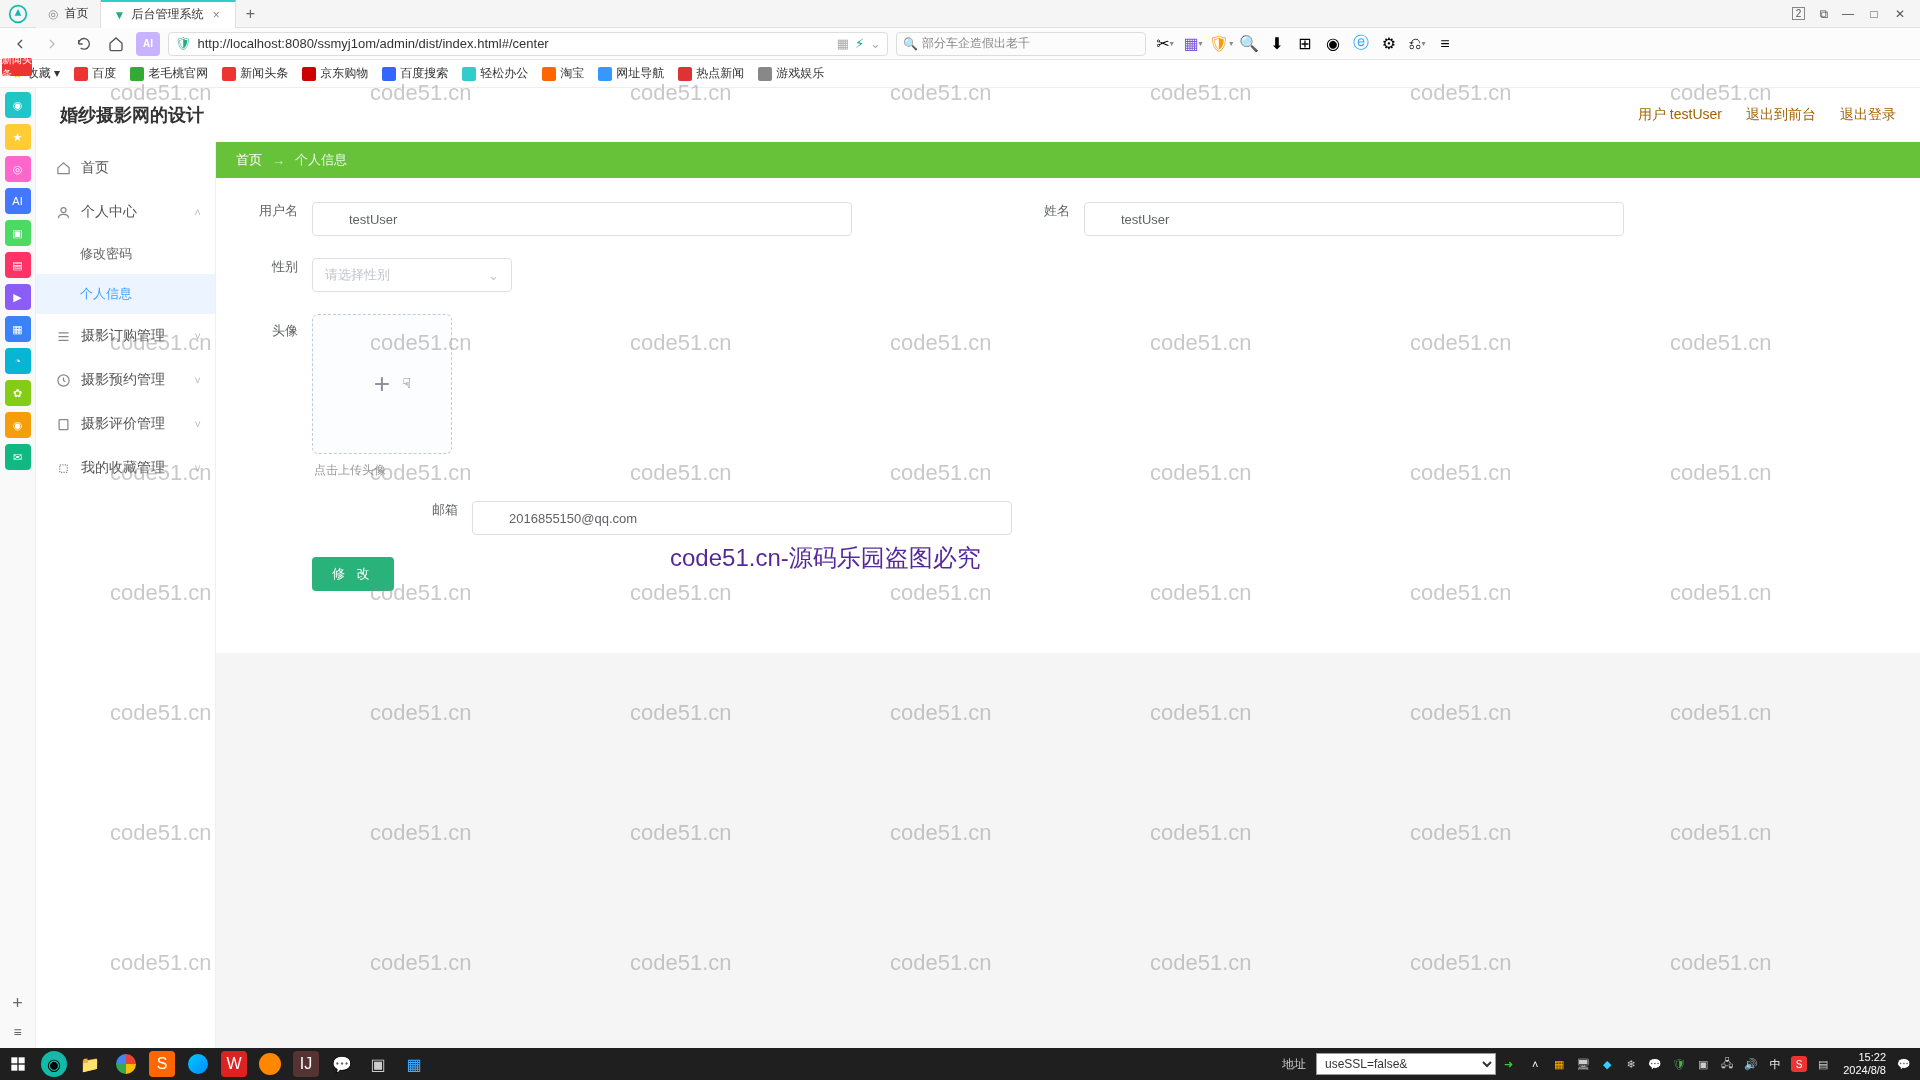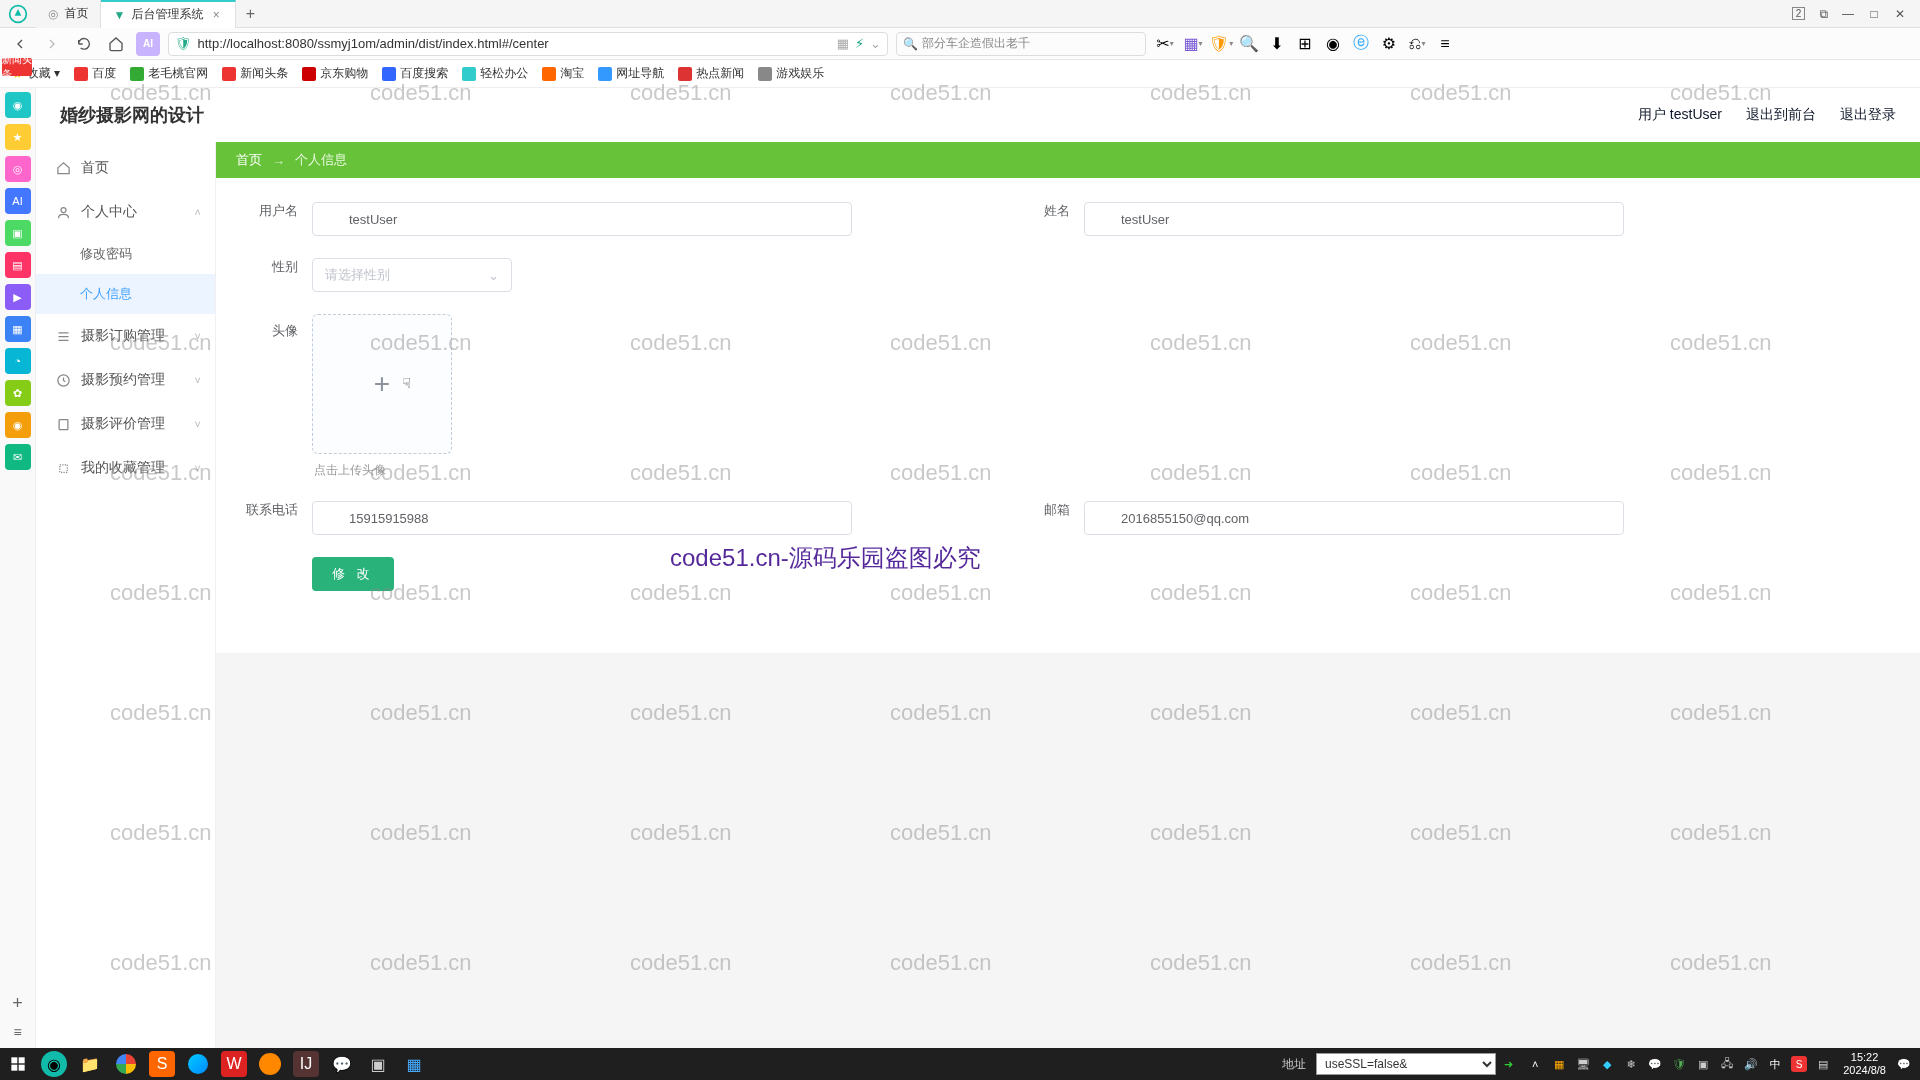--- a/index.html
+++ b/index.html
@@ -38,7 +38,7 @@
 .app { position:absolute; left:36px; right:0; top:88px; bottom:32px; background:#fff; }
 .app-header { height:54px; display:flex; align-items:center; padding:0 24px; border-bottom:0; }
 .app-title { font-size:18px; font-weight:700; color:#333; }
-.app-header-right { margin-left:auto; display:flex; gap:24px; font-size:14px; color:#0f172a; }
+.app-header-right { margin-left:auto; display:flex; gap:24px; font-size:14px; color:#a16207; }
 .app-header-right span { cursor:pointer; }
 
 .app-body { display:flex; height:calc(100% - 54px); }

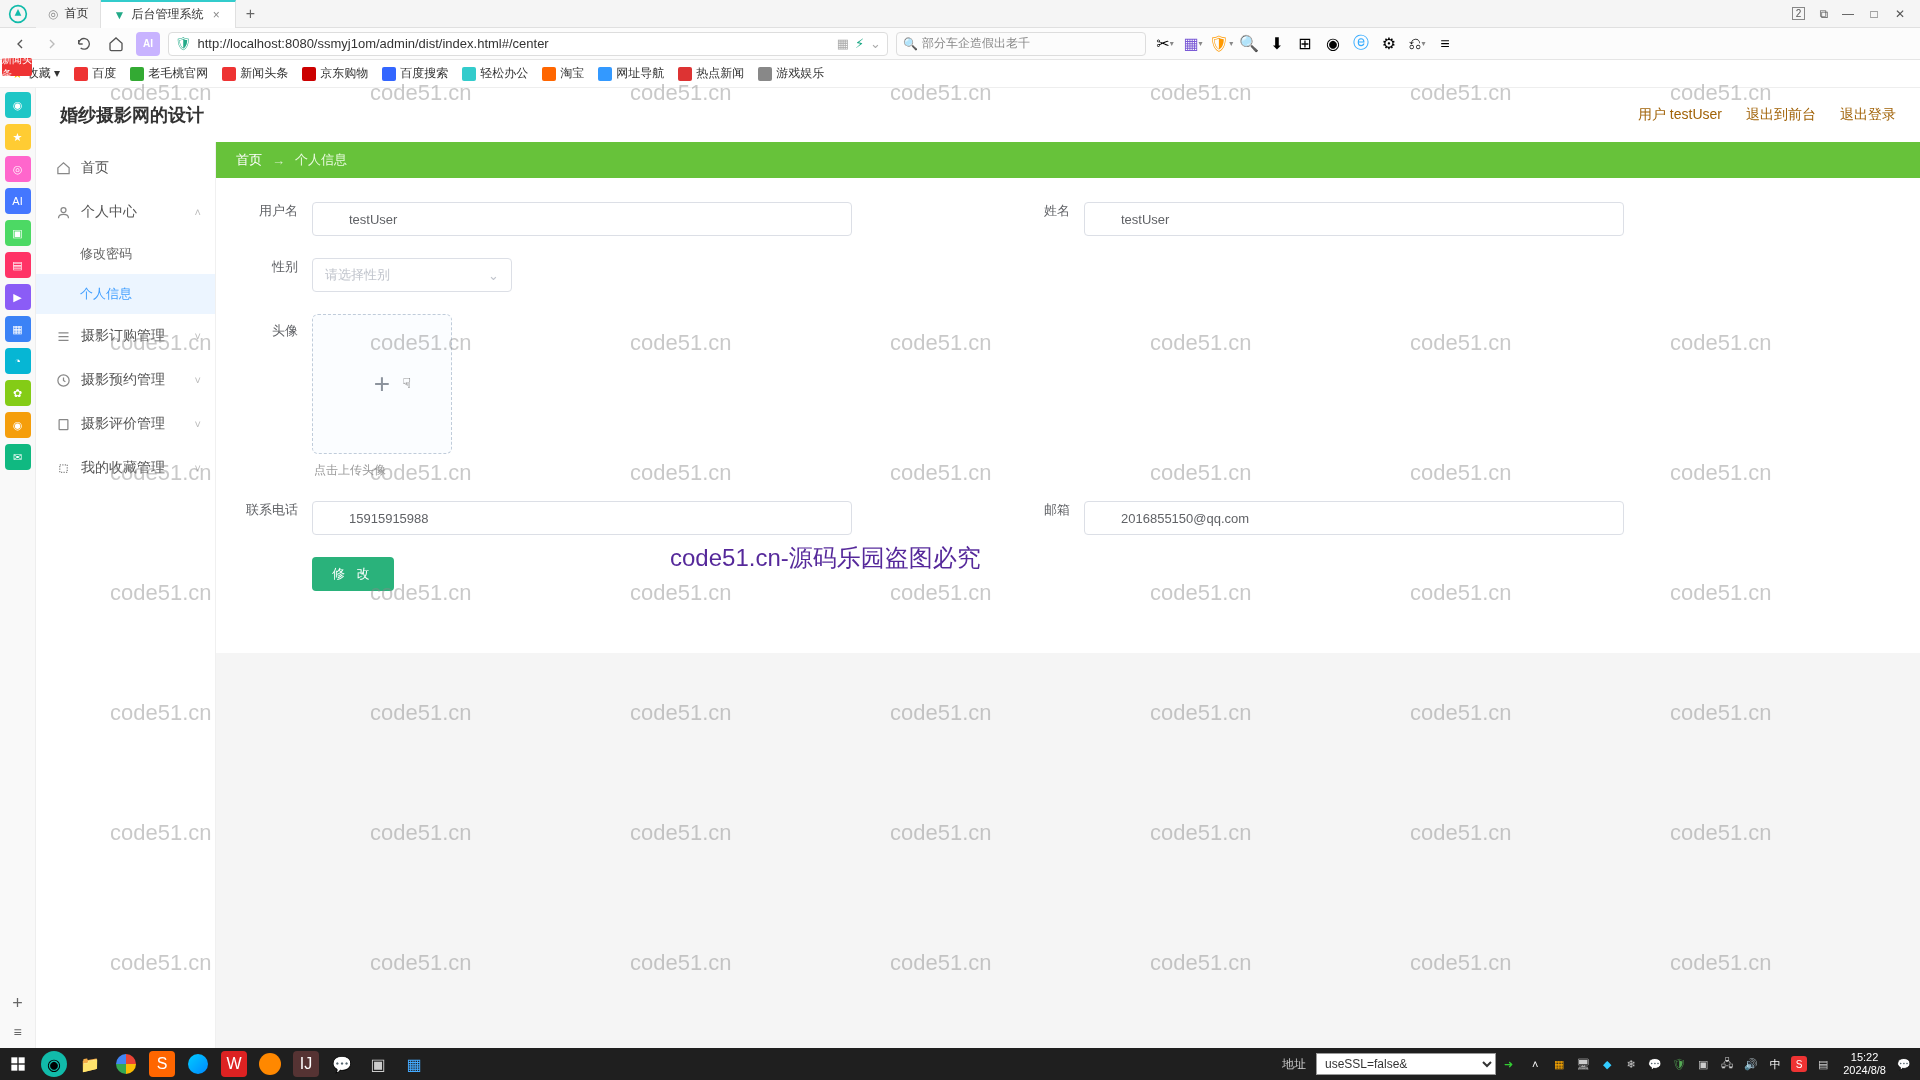--- a/index.html
+++ b/index.html
@@ -337,10 +337,6 @@
         </div>
 
         <div class="form-row">
-          <div class="form-group">
-            <div class="form-label">联系电话</div>
-            <input class="form-input w1" value="15915915988" style="">
-          </div>
           <div class="form-group" style="margin-left:160px">
             <div class="form-label">邮箱</div>
             <input class="form-input w1" value="2016855150@qq.com" style="">

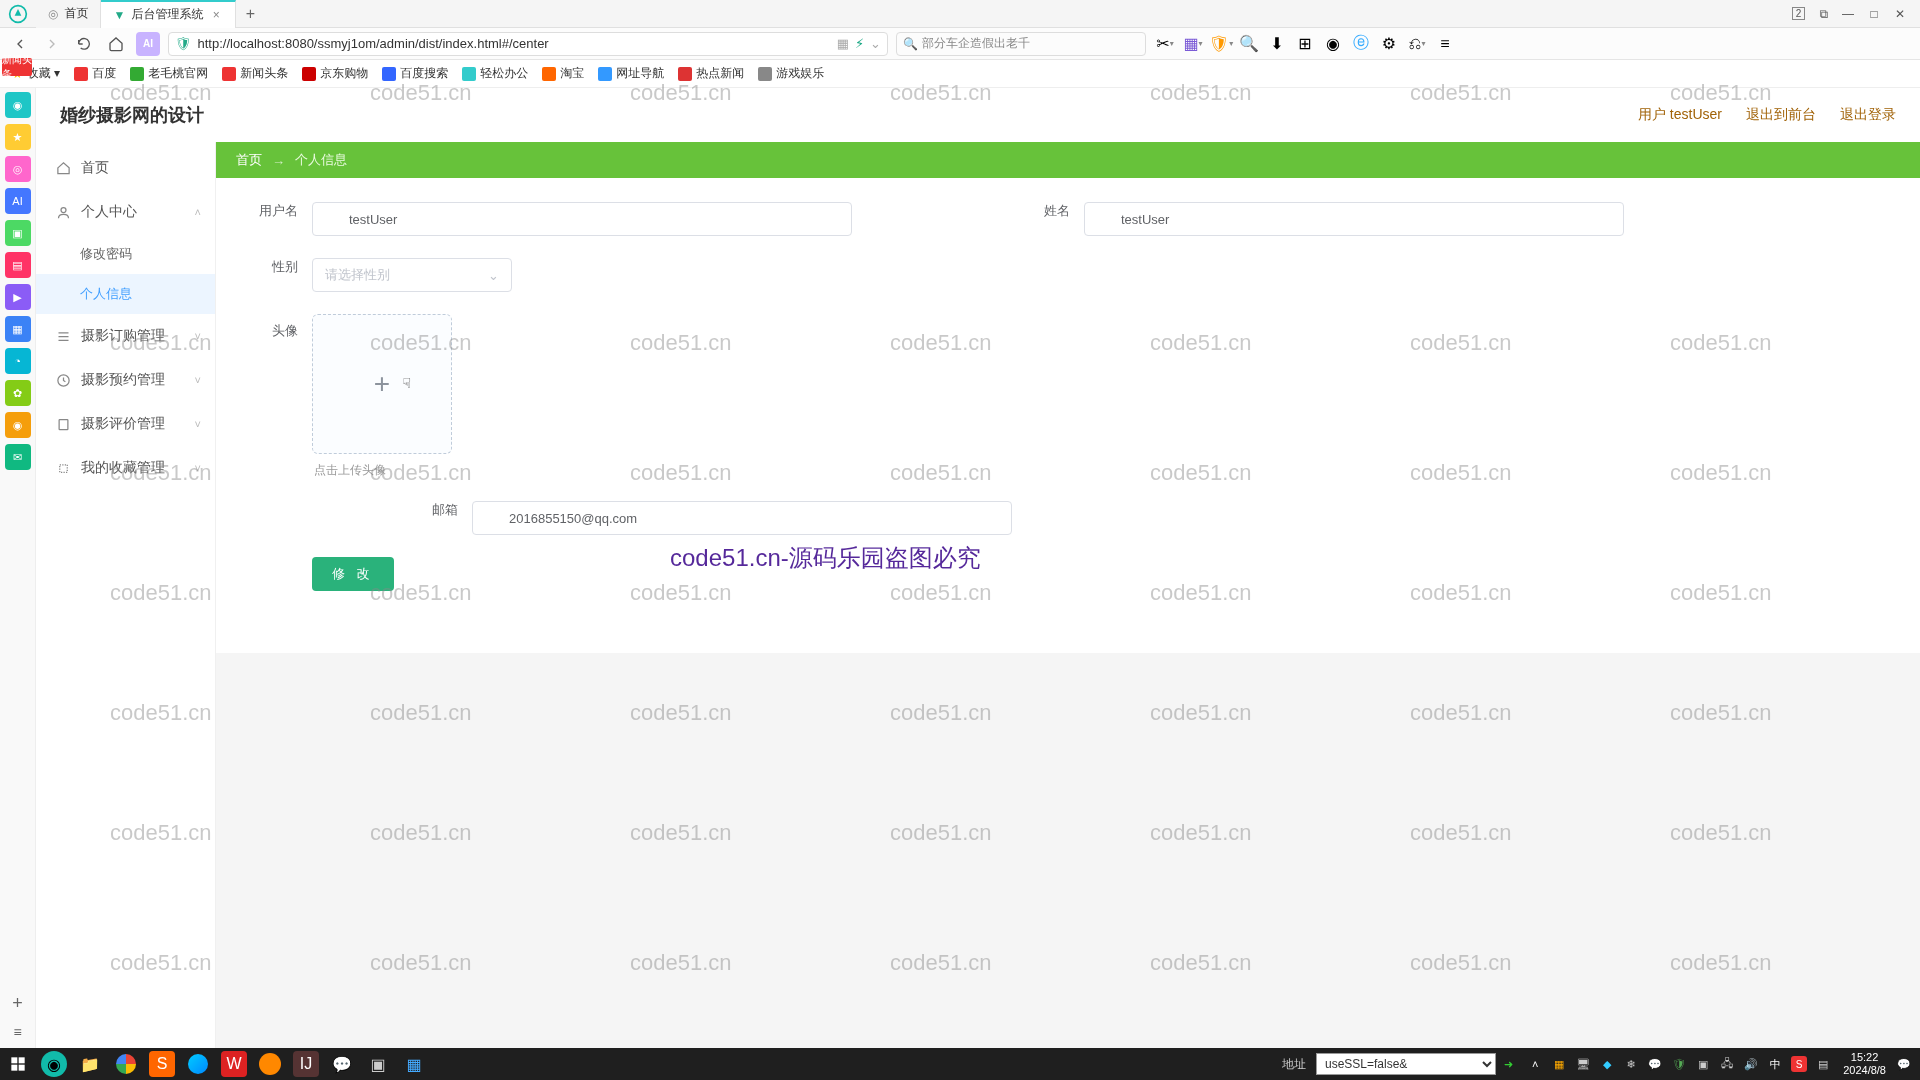--- a/index.html
+++ b/index.html
@@ -87,7 +87,7 @@
 .tb-select { height:22px; background:#fff; color:#333; border:1px solid #999; font-size:12px; padding:0 4px; width:180px; }
 .tb-tray { display:flex; gap:8px; align-items:center; margin-left:10px; }
 .tb-tray-ico { width:16px; height:16px; cursor:pointer; display:flex; align-items:center; justify-content:center; }
-.tb-clock { text-align:center; line-height:1.2; margin-left:8px; }
+.tb-clock { text-align:right; line-height:1.2; margin-left:8px; }
 </style>
 </head>
 <body>

